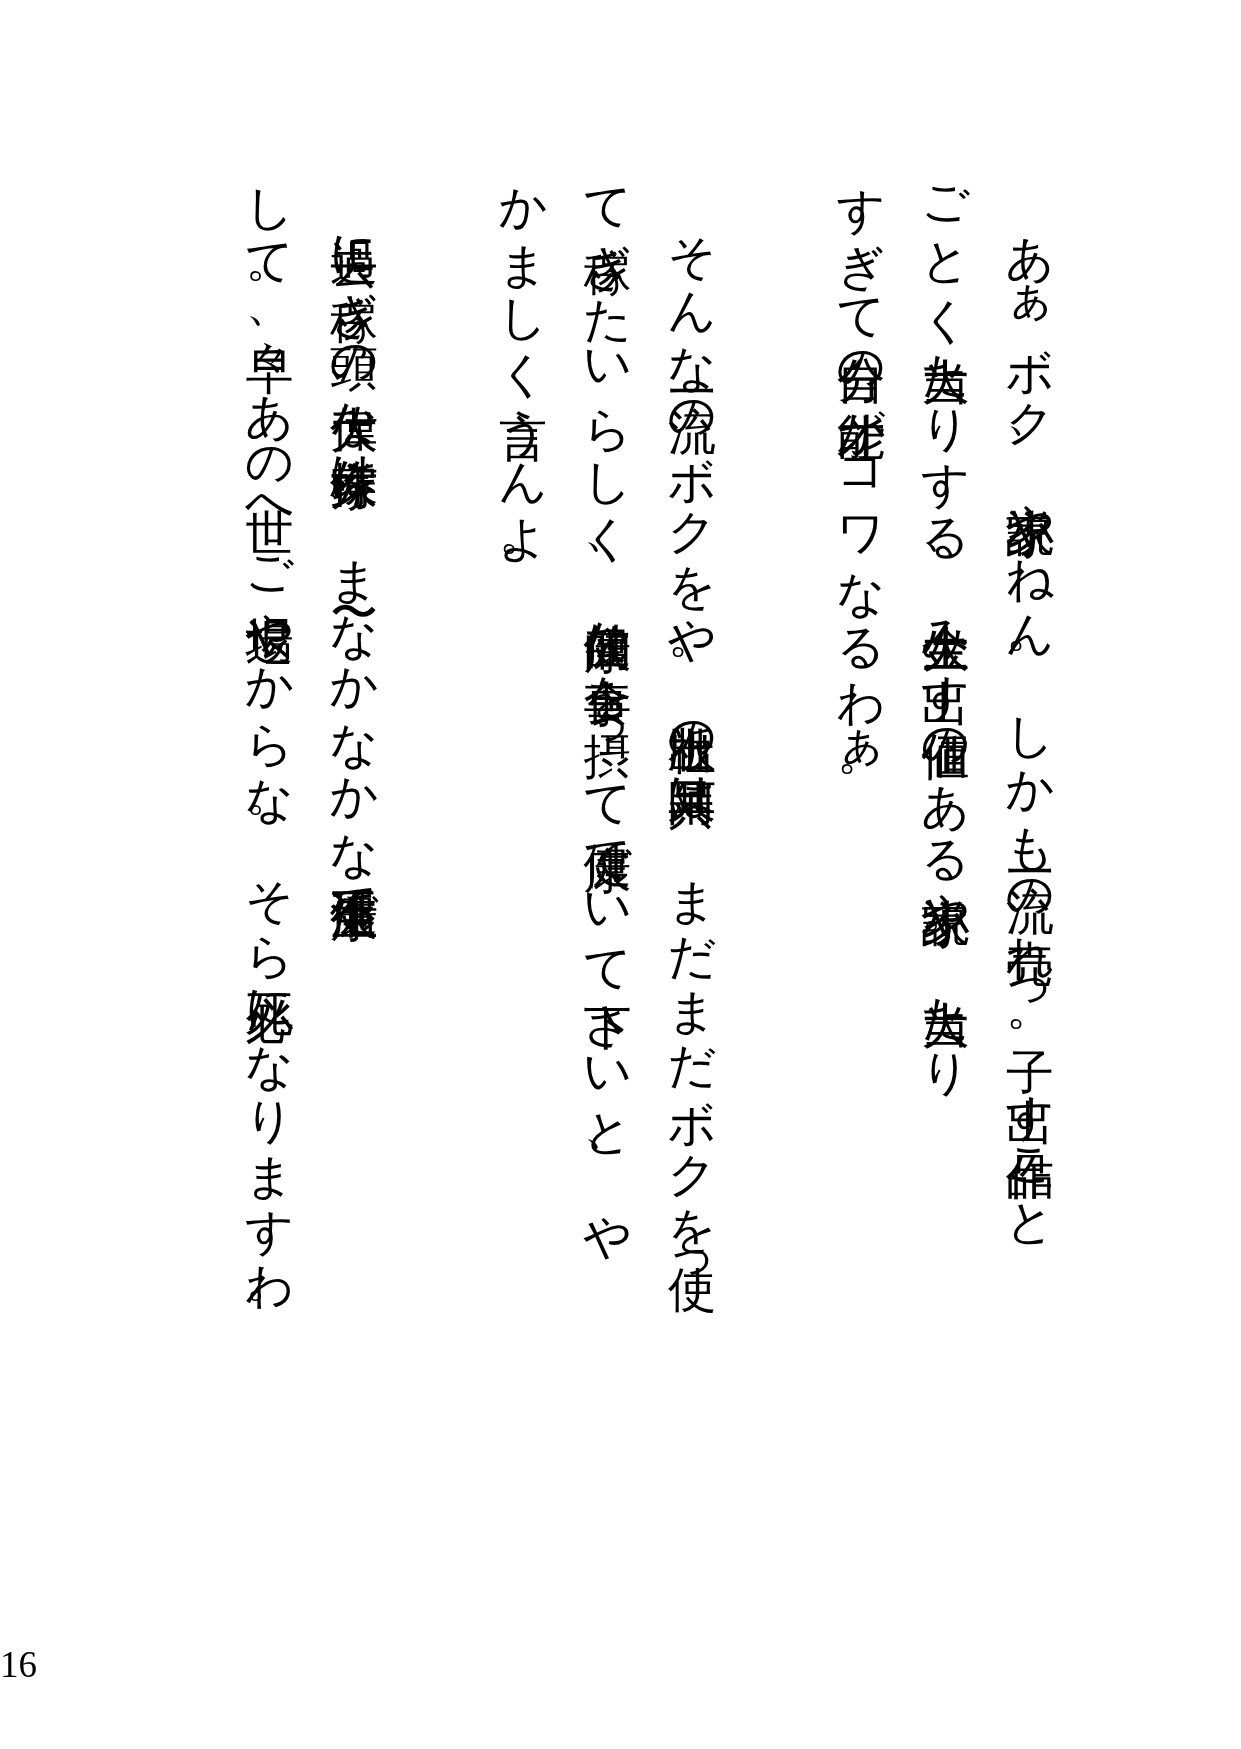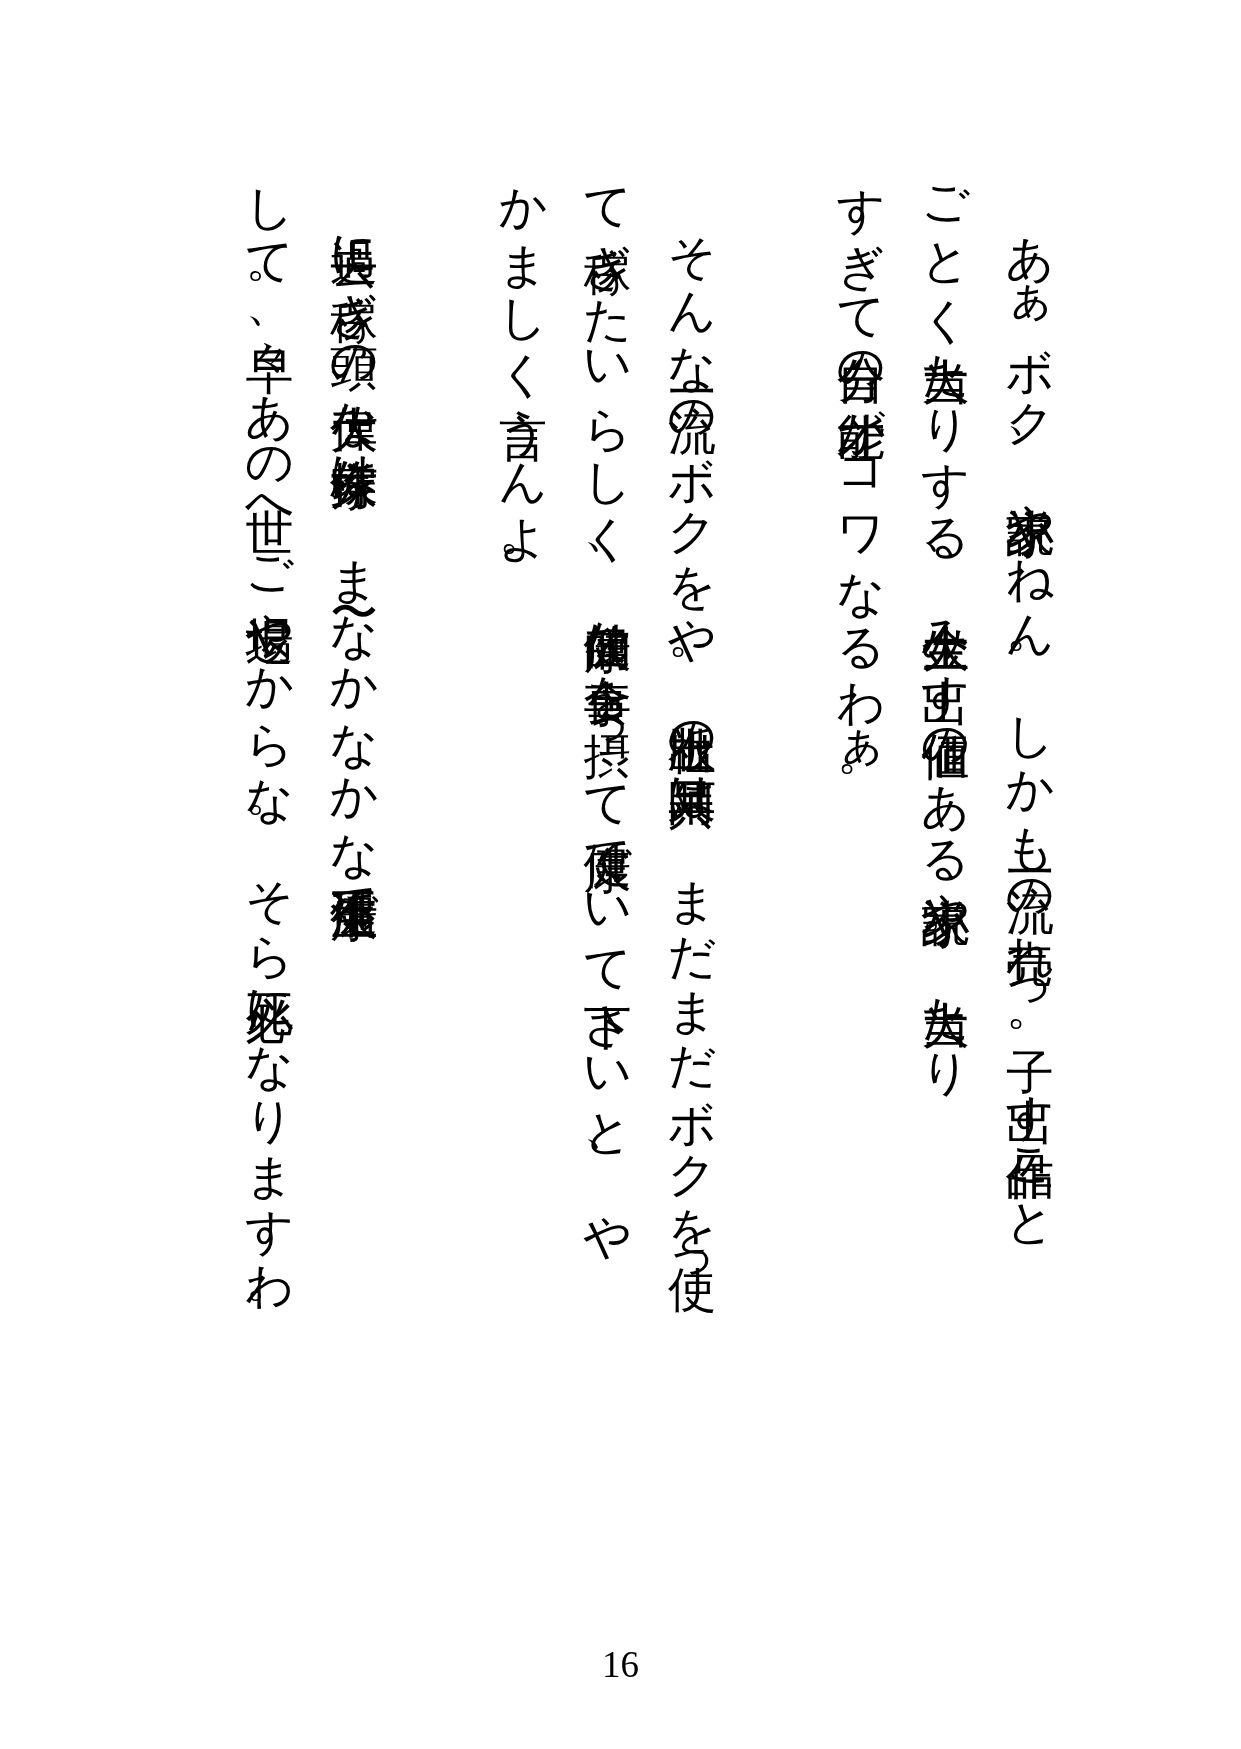--- a/index.html
+++ b/index.html
@@ -54,7 +54,6 @@
     left: 0;
     right: 0;
     top: 1645px;
-    text-align: center;
     font-family: "Liberation Serif", "DejaVu Serif", serif;
     font-size: 37px;
     line-height: 1.1;

